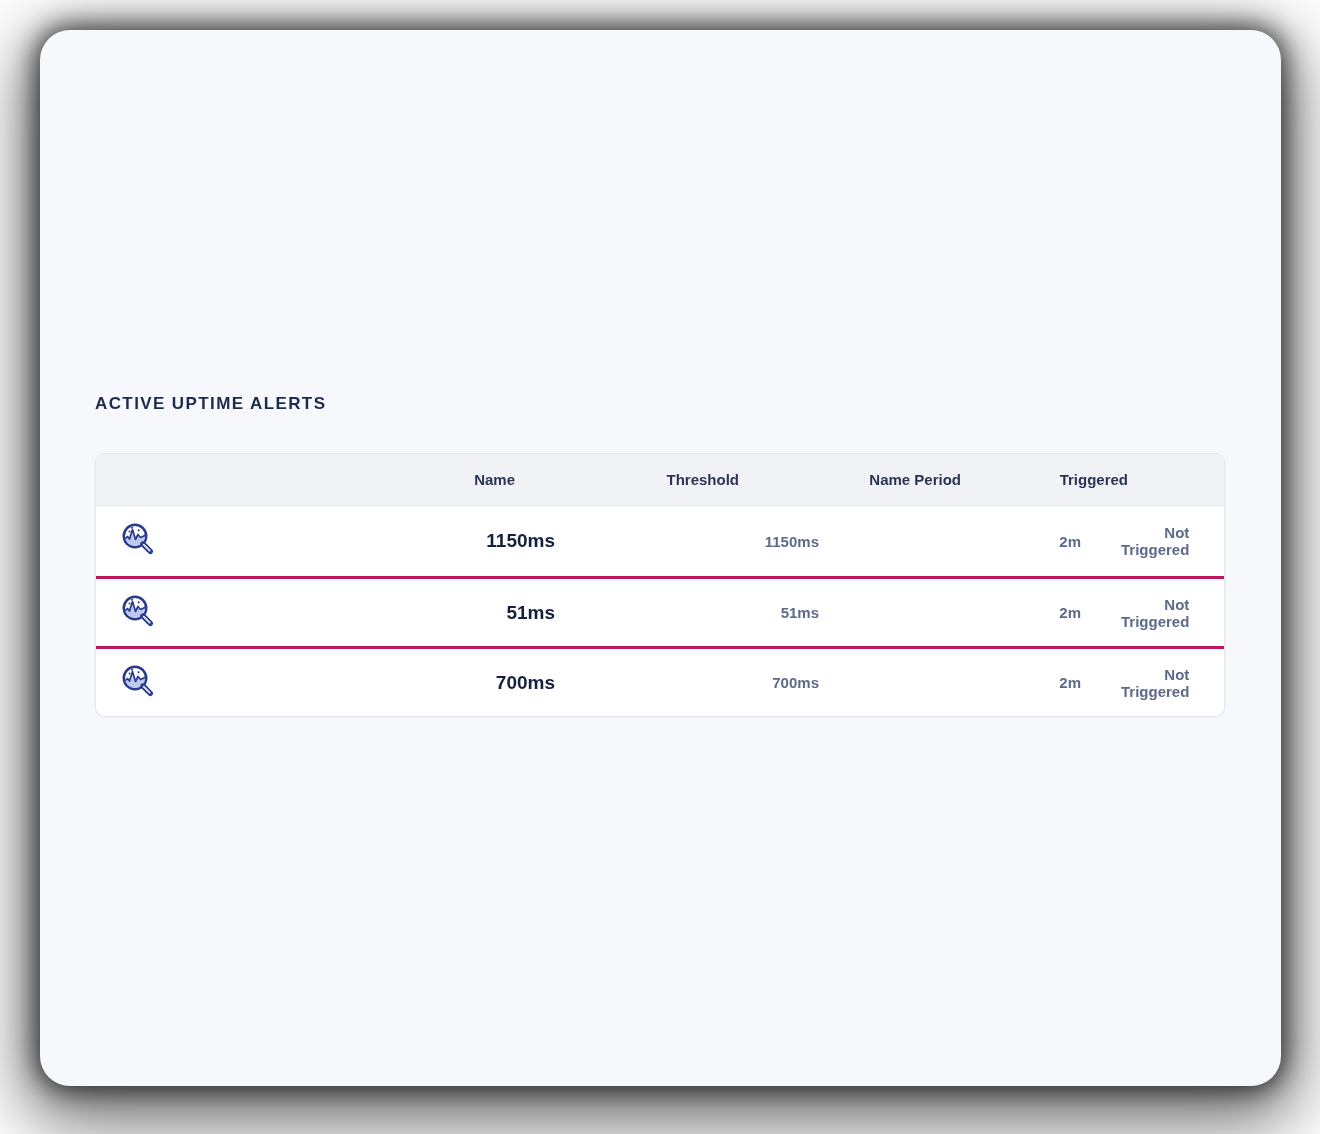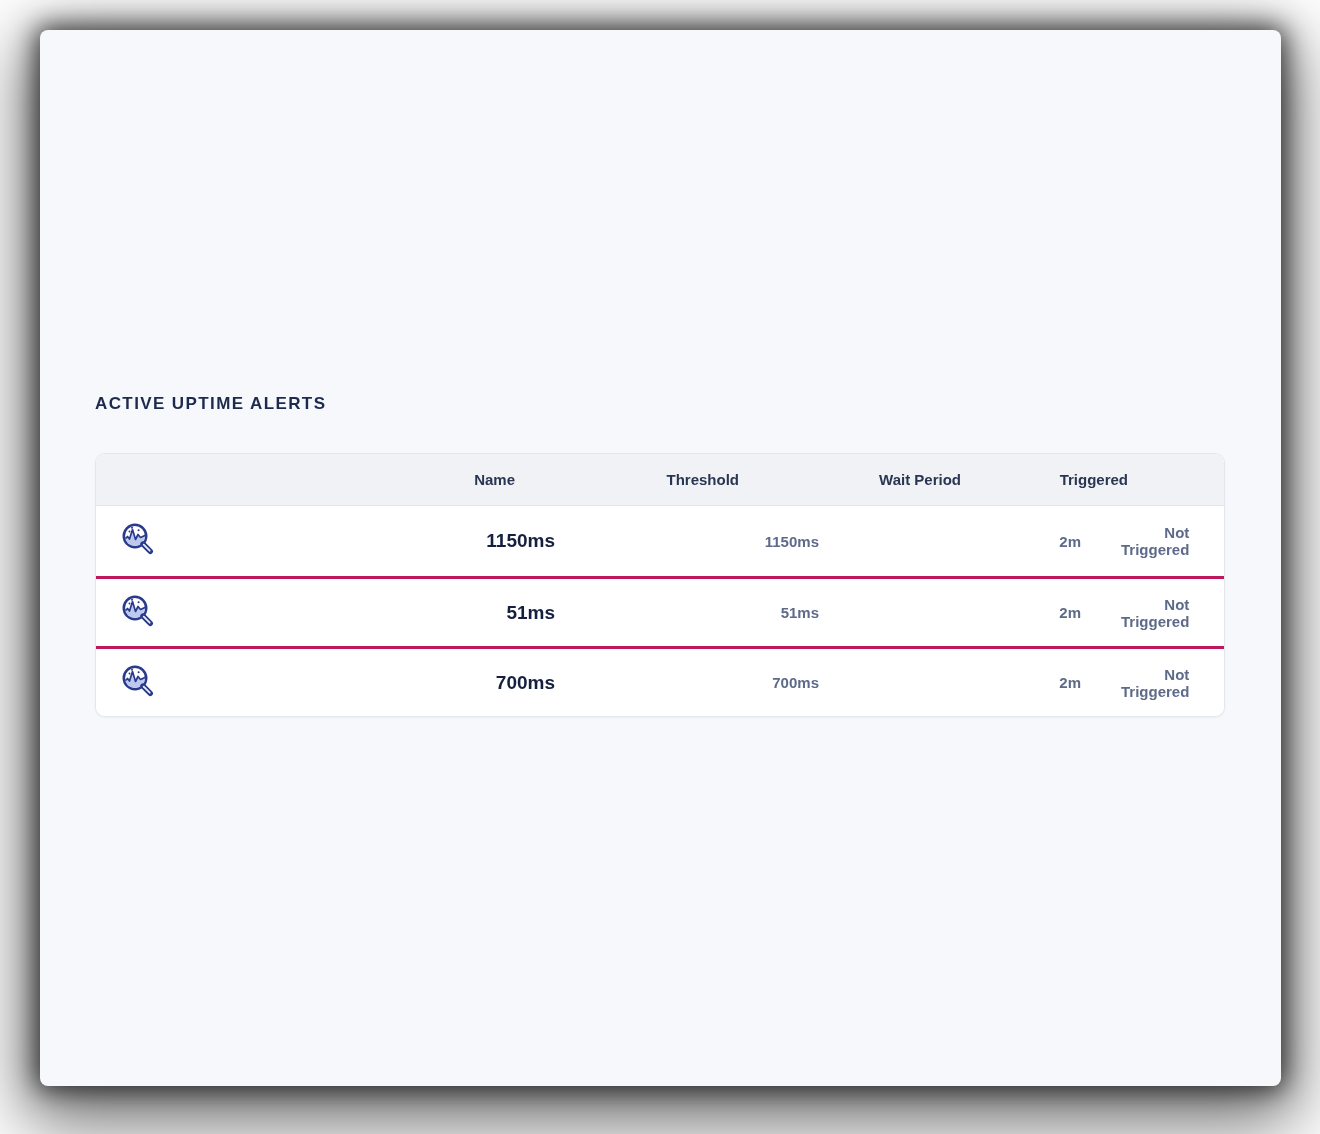--- a/index.html
+++ b/index.html
@@ -22,7 +22,7 @@
     width: 1241px;
     height: 1056px;
     background: #f7f8fb;
-    border-radius: 8px;
+    border-radius: 30px;
     box-shadow:
       0 0 26px 4px rgba(0,0,0,0.70),
       0 22px 70px 16px rgba(0,0,0,0.55);

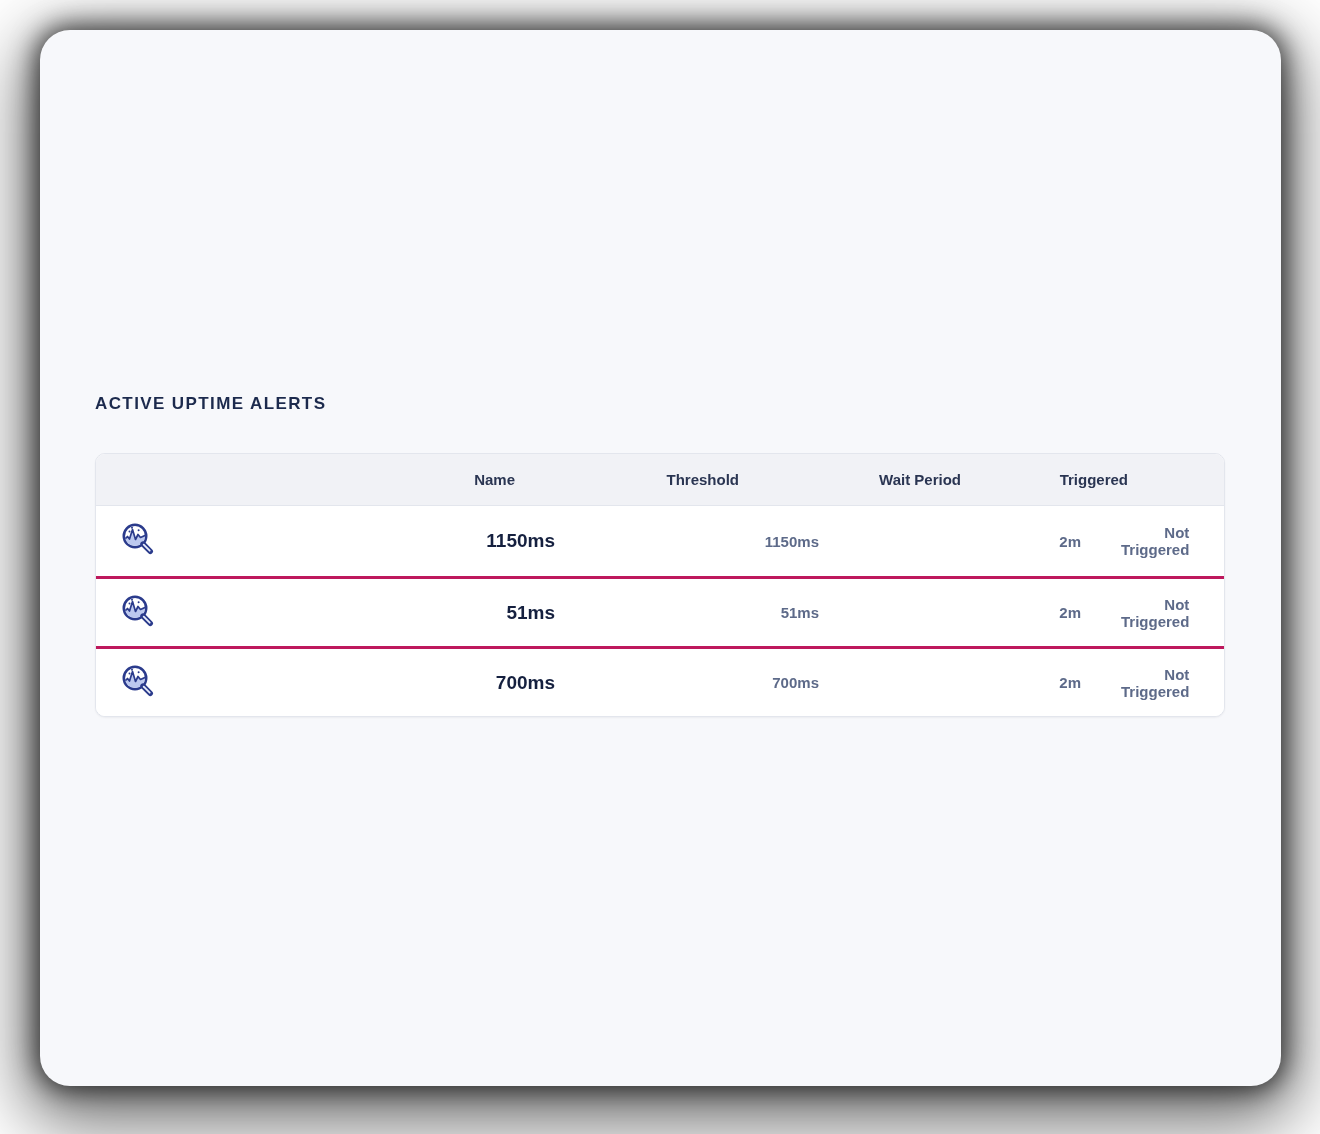--- a/index.html
+++ b/index.html
@@ -114,7 +114,7 @@
           <div></div>
           <div class="th">Name</div>
           <div class="th">Threshold</div>
-          <div class="th">Wait Period</div>
+          <div class="th">Name Period</div>
           <div class="th">Triggered</div>
           <div></div>
         </div>

